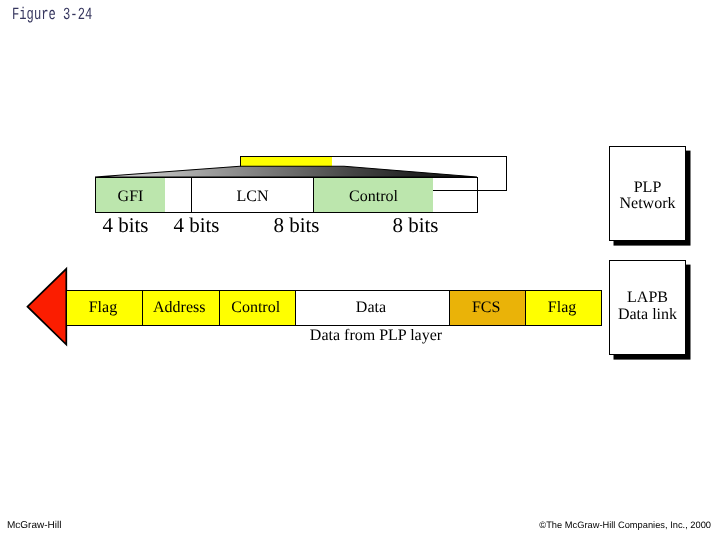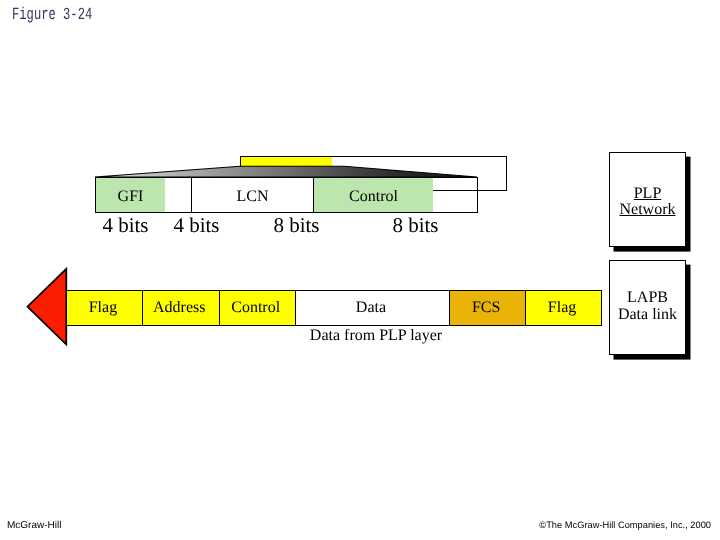--- a/index.html
+++ b/index.html
@@ -118,7 +118,7 @@
 
 <div id="frame-caption">Data from PLP layer</div>
 
-<div class="shadowbox" style="left:609px;top:152px;width:77px;height:95px;padding-top:4px;text-decoration:underline;">
+<div class="shadowbox" style="left:609px;top:146px;width:77px;height:95px;padding-top:4px;">
   <div>PLP</div>
   <div>Network</div>
 </div>

